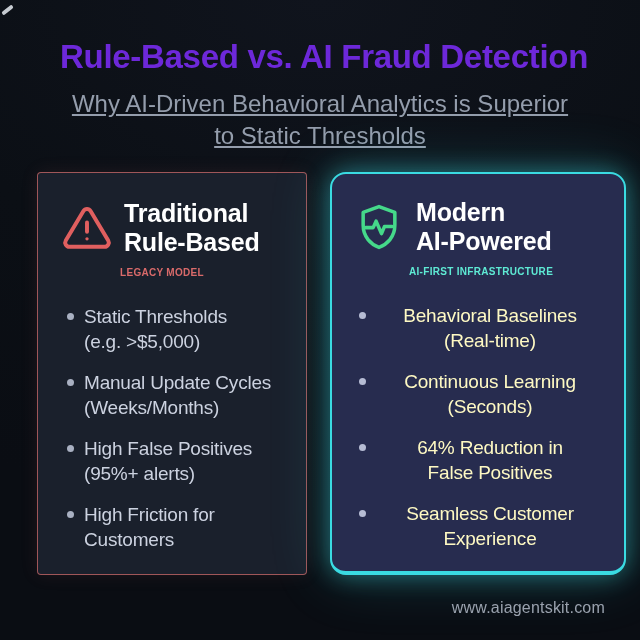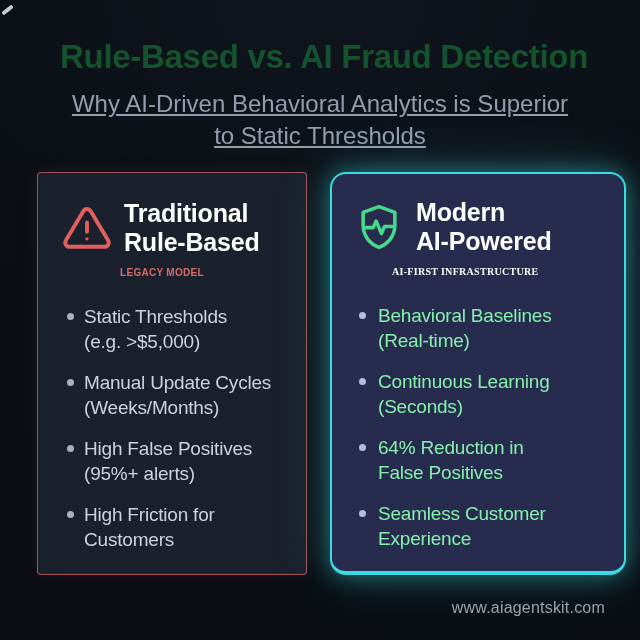--- a/index.html
+++ b/index.html
@@ -24,7 +24,7 @@
   .title {
     margin: 38px 0 0 8px;
     font-size: 33px; font-weight: 800; letter-spacing: -0.3px;
-    color: #14532d;
+    color: #6d28d9;
   }
   .subtitle {
     margin: 12px auto 0 auto;

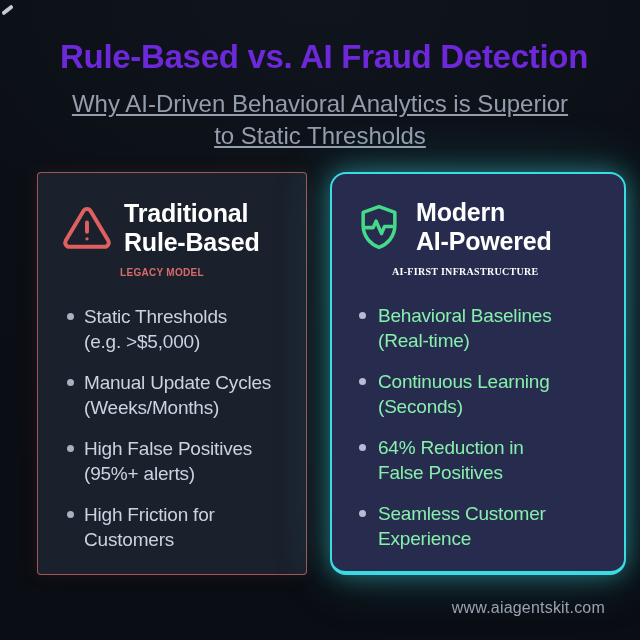--- a/index.html
+++ b/index.html
@@ -71,7 +71,7 @@
     font-size: 10px; font-weight: 700; letter-spacing: 0.3px;
   }
   .traditional .card-label { color: #d96a6a; margin-left: 58px; }
-  .modern .card-label { color: #ffffff; margin-left: 38px; font-family: Liberation Serif, serif; }
+  .modern .card-label { color: #5eead4; margin-left: 55px; }
 
   ul.items { list-style: none; margin: 26px 0 0 0; padding: 0 0 0 4px; }
   li.item { position: relative; padding-left: 18px; margin-bottom: 16px; }

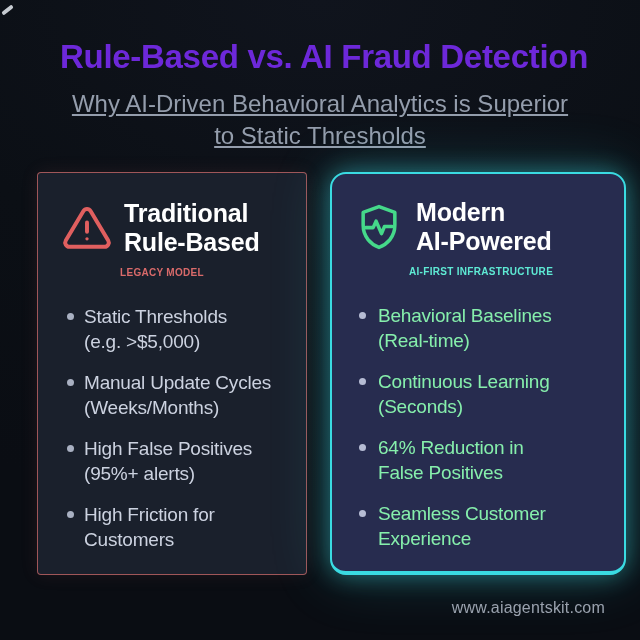--- a/index.html
+++ b/index.html
@@ -84,7 +84,7 @@
   .modern li.item .dot { background: #b6bcd4; }
   li.item .l { display: block; font-size: 19px; line-height: 25px; letter-spacing: -0.2px; }
   .traditional li.item .l { color: #ccd2e0; }
-  .modern li.item .l { color: #86efac; }
+  .modern li.item .l { color: #fef9c3; text-align: center; }
 
   .footer {
     position: absolute; right: 35px; bottom: 23px;

